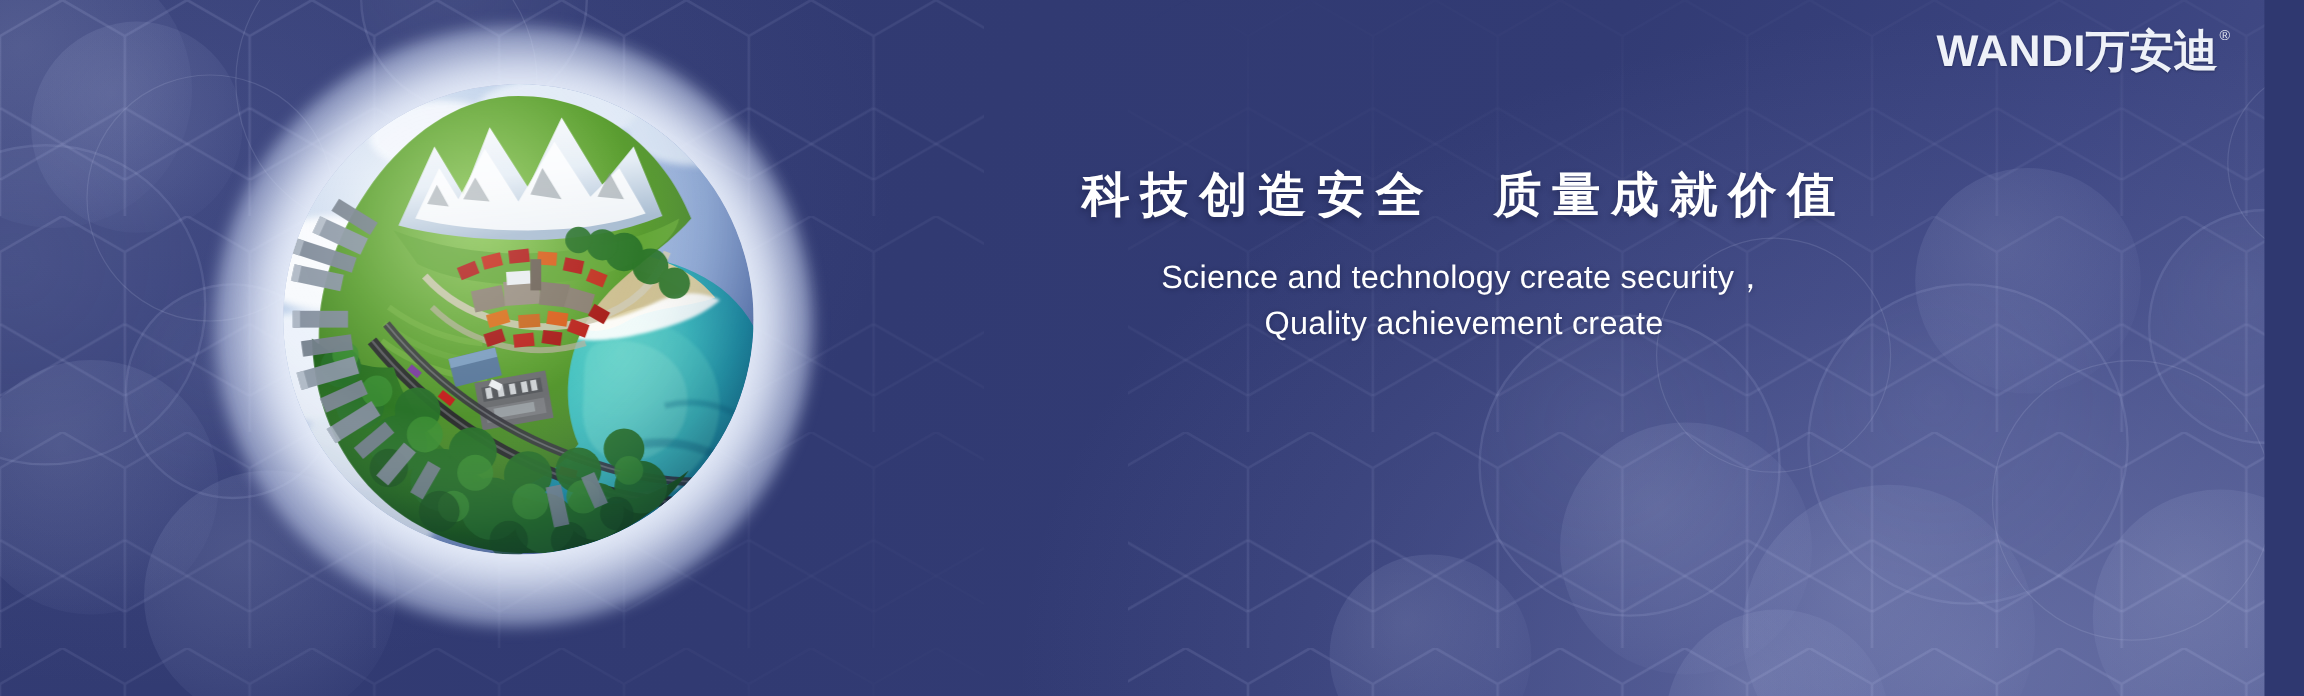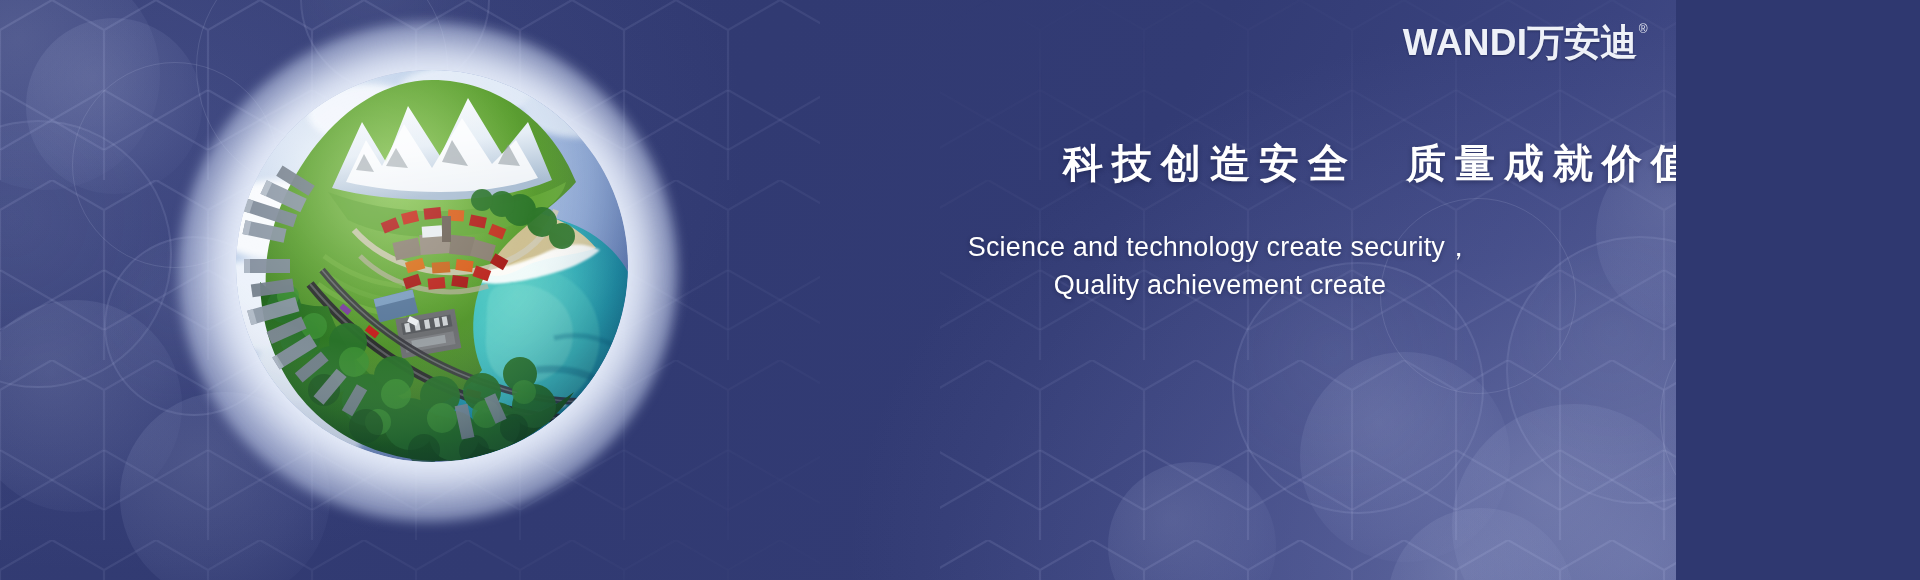--- a/index.html
+++ b/index.html
@@ -13,7 +13,7 @@
 
   #banner {
     position:relative;
-    width:1676px; height:580px;
+    width:1887px; height:580px;
     overflow:hidden;
     background:
       radial-gradient(ellipse 1100px 760px at 1640px 560px, rgba(150,158,205,0.42) 0%, rgba(120,128,185,0.20) 42%, rgba(60,70,135,0.0) 72%),

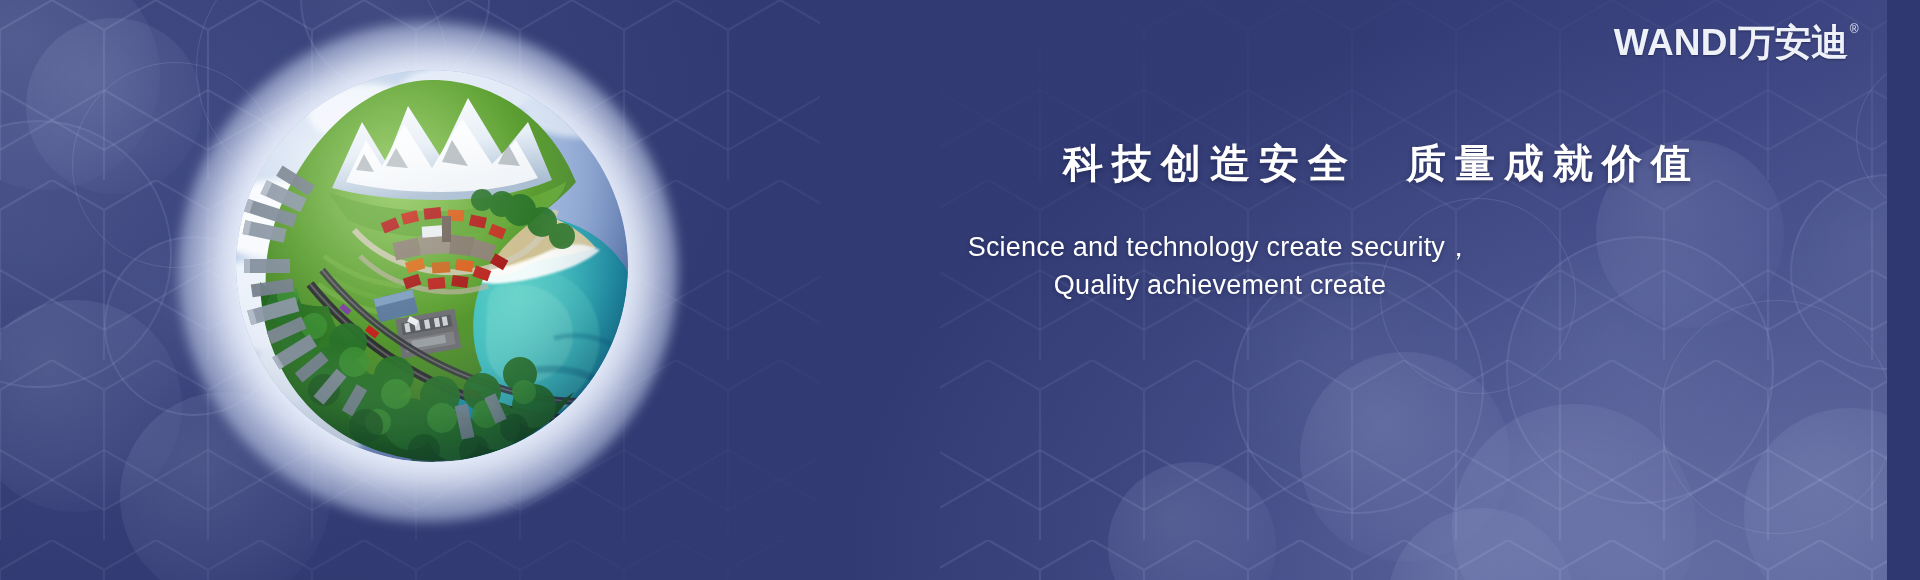--- a/index.html
+++ b/index.html
@@ -109,7 +109,6 @@
     line-height:1.25;
     white-space:pre;
     text-shadow:0 2px 5px rgba(14,20,52,0.42);
-    text-align:right;
   }
   #subcopy {
     margin-top:40px;

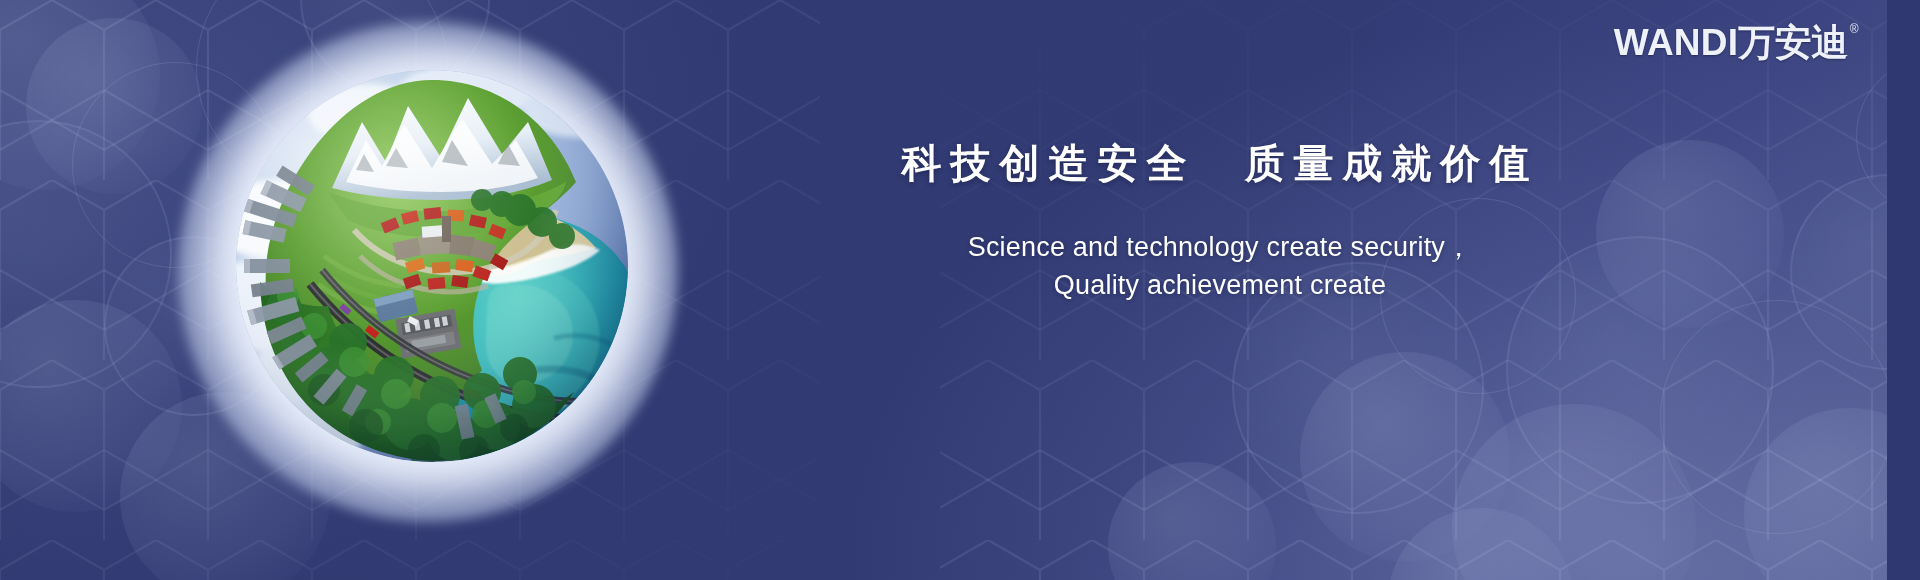--- a/index.html
+++ b/index.html
@@ -111,7 +111,7 @@
     text-shadow:0 2px 5px rgba(14,20,52,0.42);
   }
   #subcopy {
-    margin-top:40px;
+    margin-top:24px;
     font-size:27px;
     font-weight:500;
     line-height:1.42;

